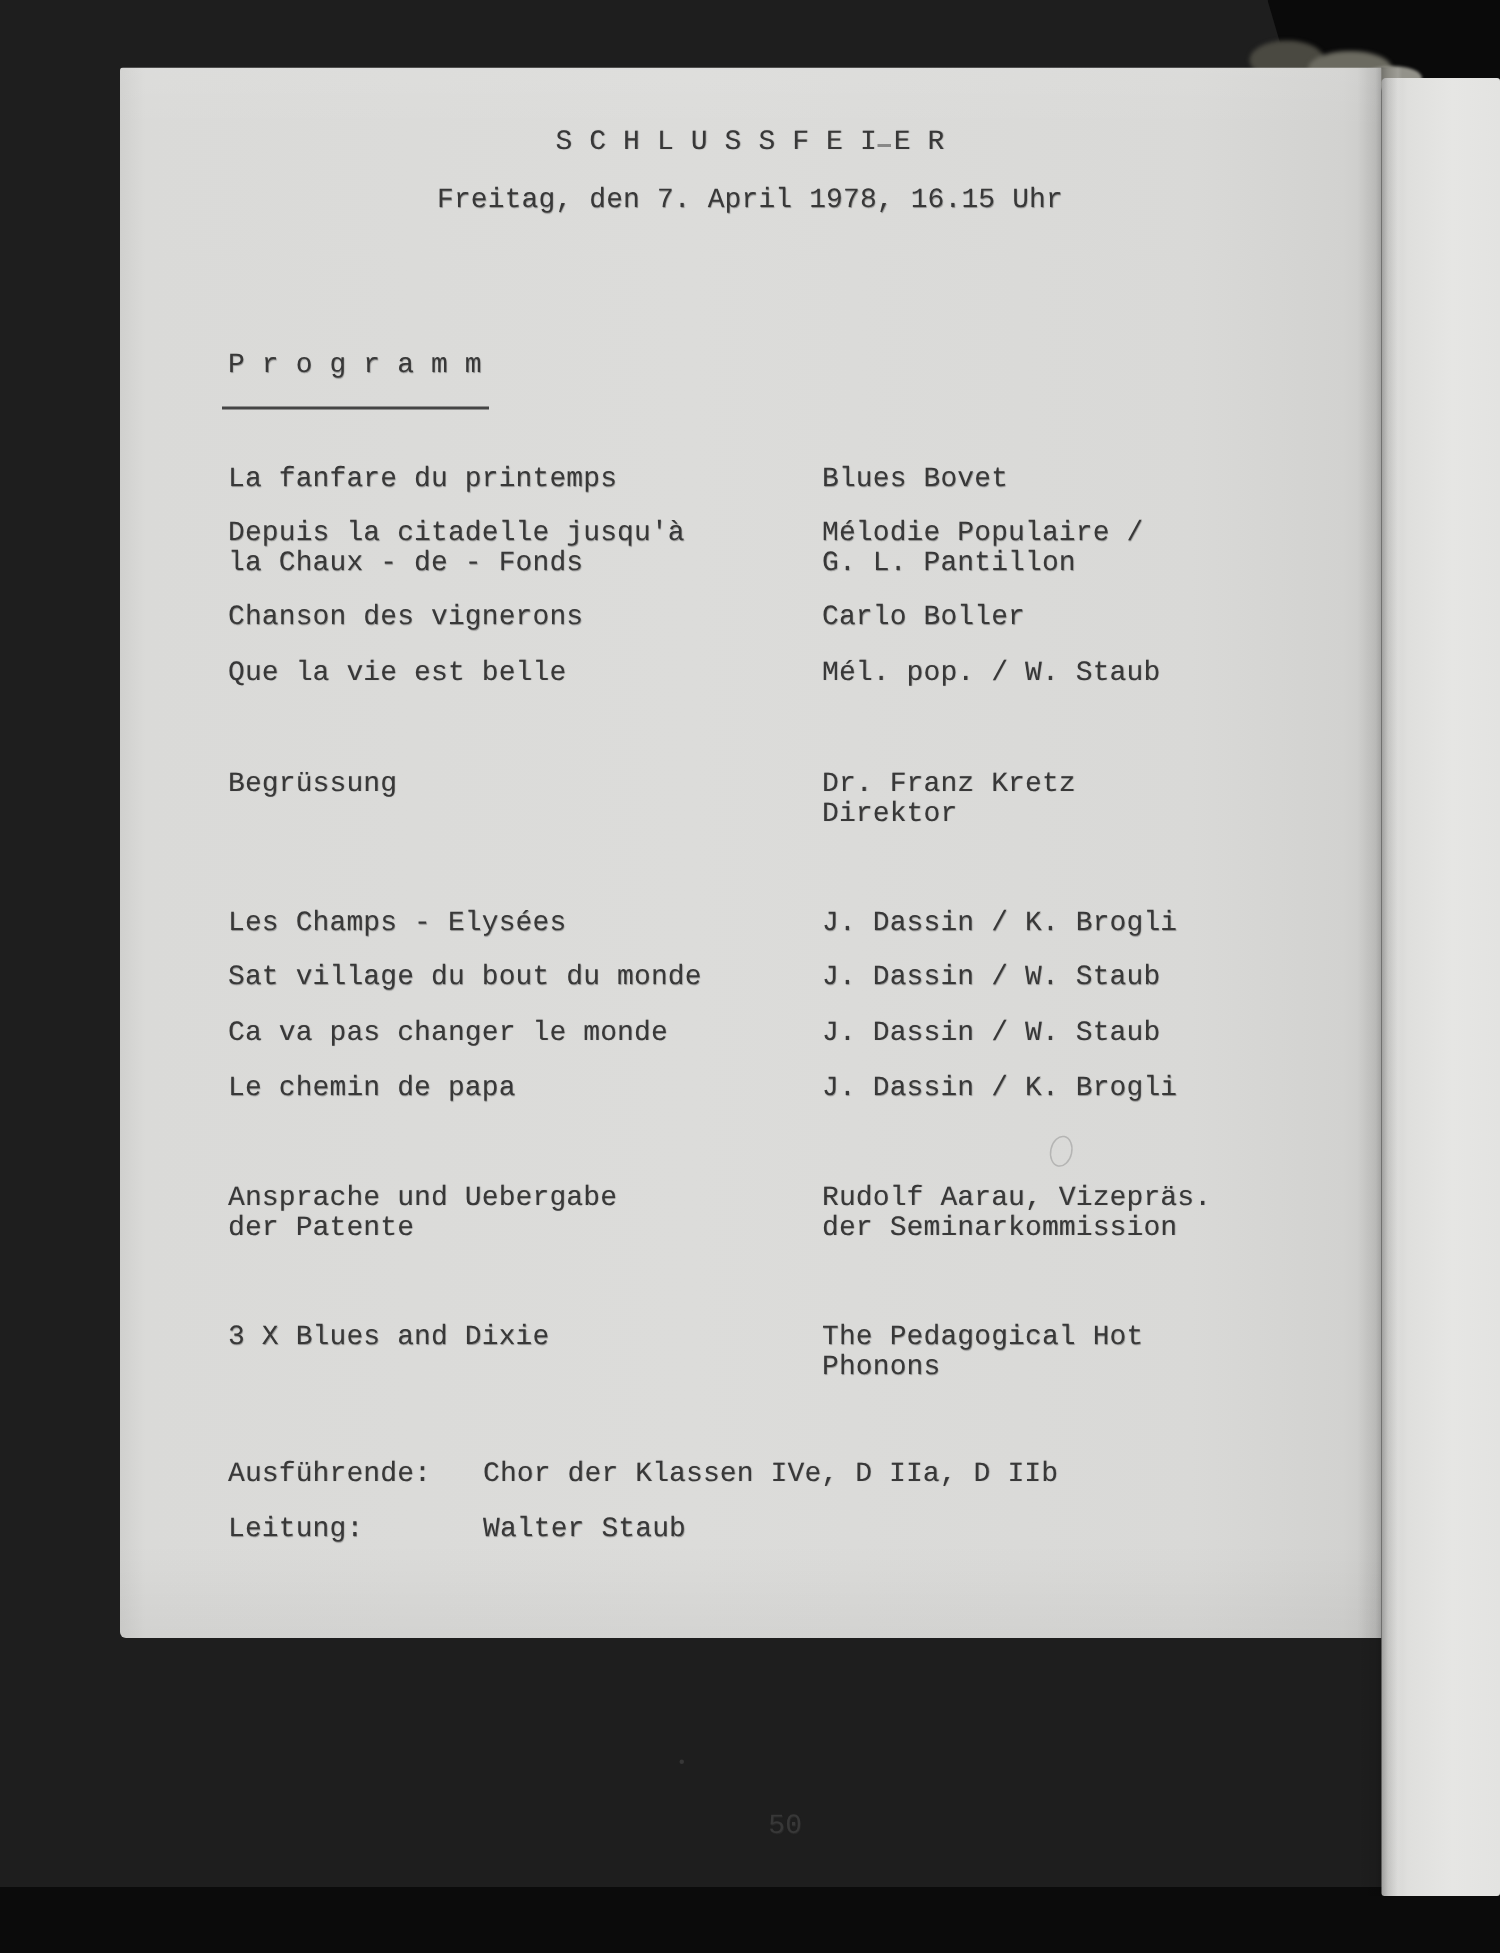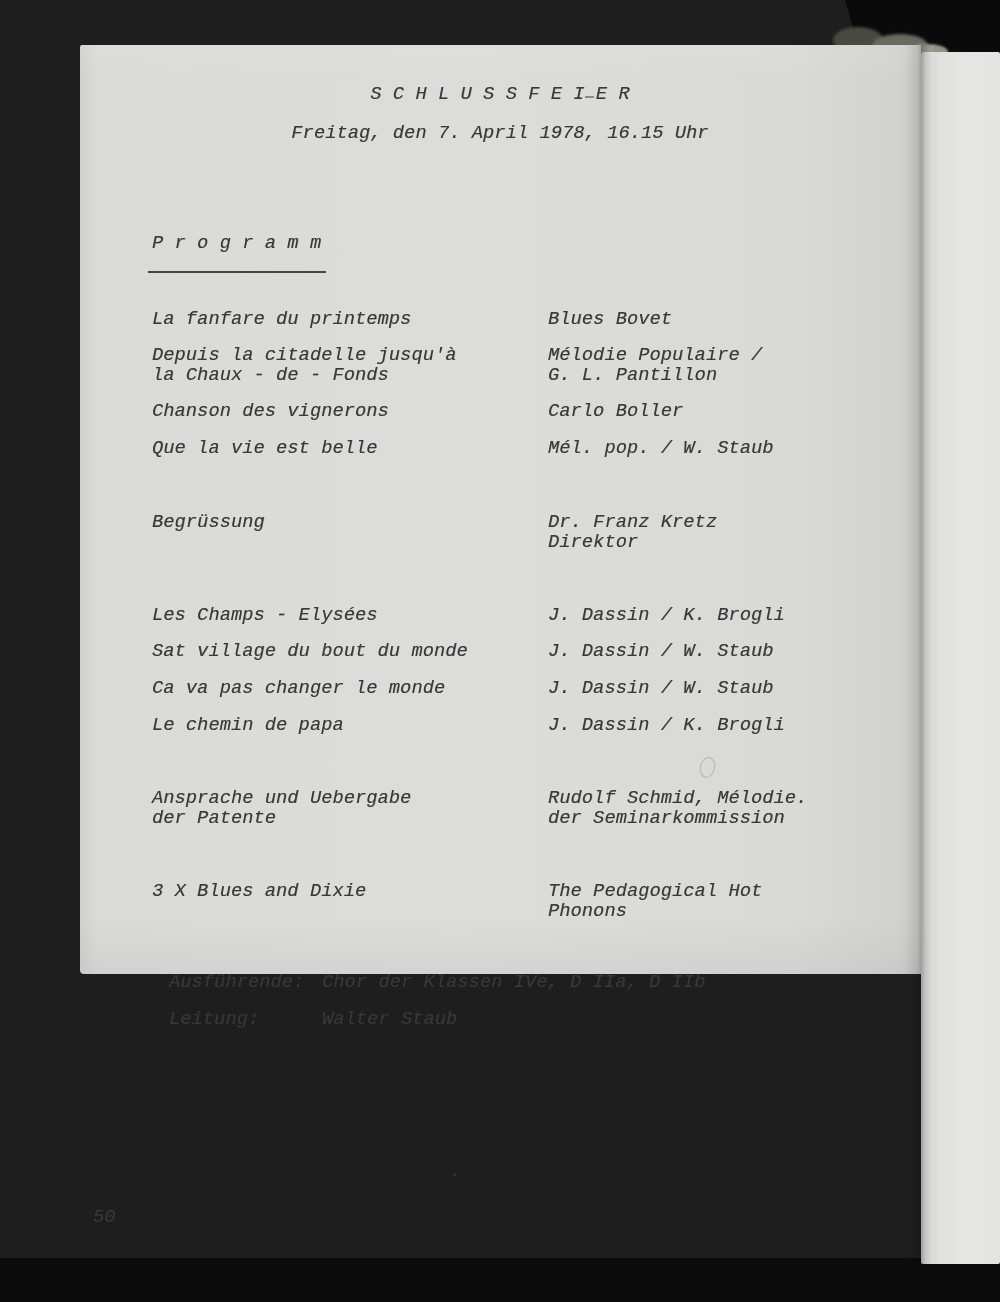--- a/index.html
+++ b/index.html
@@ -36,12 +36,11 @@
 
   
   .page {
-    position: absolute; left: 80px; top: 45px; width: 841px; height: 929px;
+    position: absolute; left: 80px; top: 45px; width: 841px; height: 1047px;
     background:
       linear-gradient(to bottom, rgba(255,255,255,0.07) 0, rgba(0,0,0,0) 4%, rgba(0,0,0,0) 94%, rgba(0,0,0,0.04) 100%),
       linear-gradient(to right, #d0d0ce 0, #dadad8 2%, #dcdcda 45%, #d9d9d7 85%, #d2d2d0 97%, #c8c8c6 100%);
     border-radius: 2px 0 0 4px;
-    font-style: italic;
   }
   .gutter {
     position: absolute; left: 905px; top: 45px; width: 30px; height: 1219px;

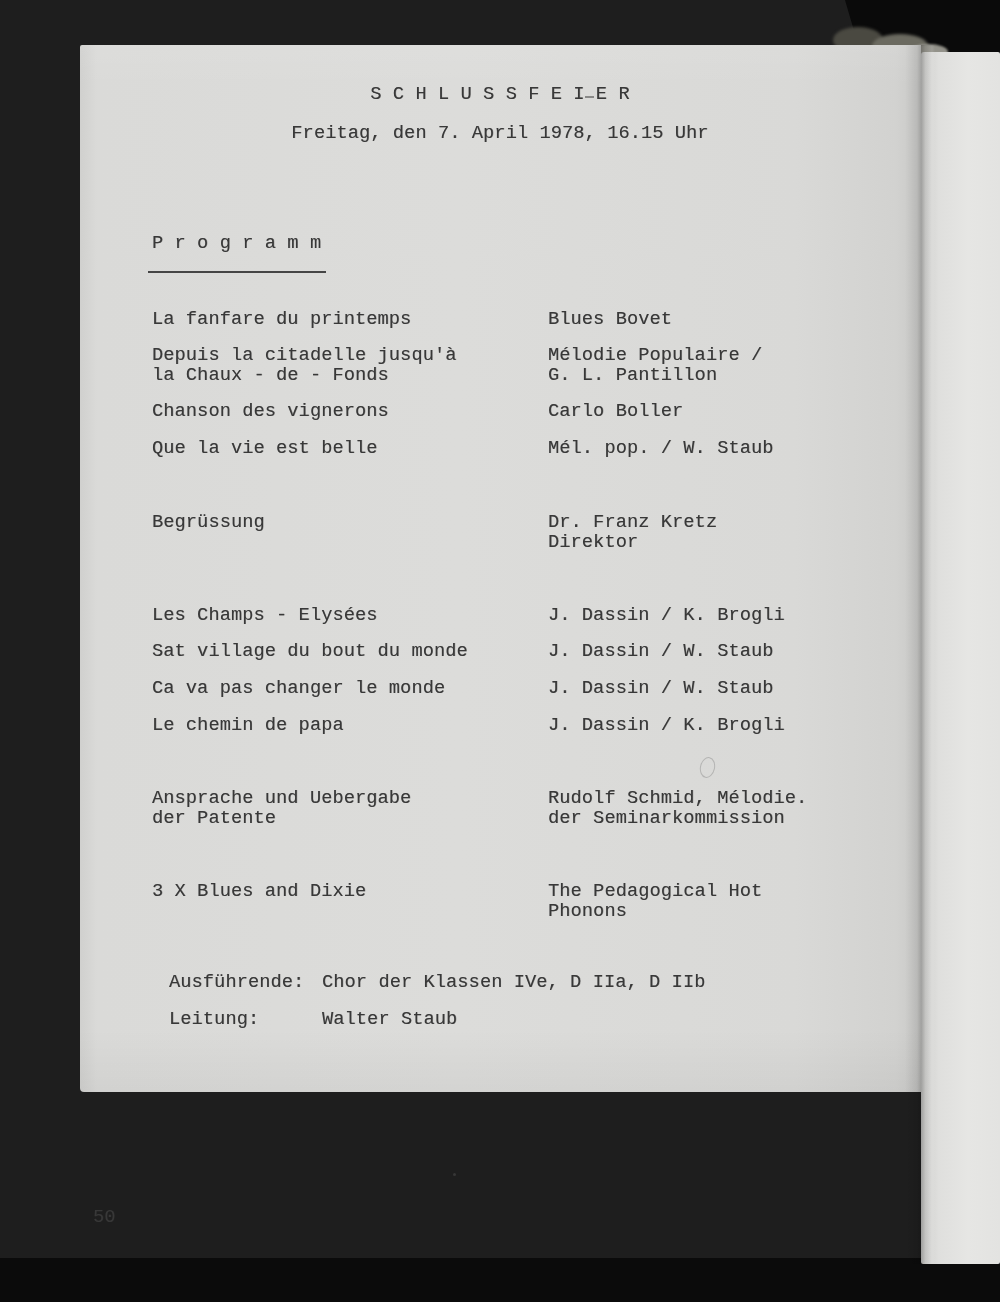--- a/index.html
+++ b/index.html
@@ -152,7 +152,7 @@
   <div class="row" style="top:744px">
     <div class="txt col-l">Ansprache und Uebergabe
 der Patente</div>
-    <div class="txt col-r">Rudolf Schmid, Mélodie.
+    <div class="txt col-r">Rudolf Aarau, Vizepräs.
 der Seminarkommission</div>
   </div>
   <div class="row" style="top:837px">

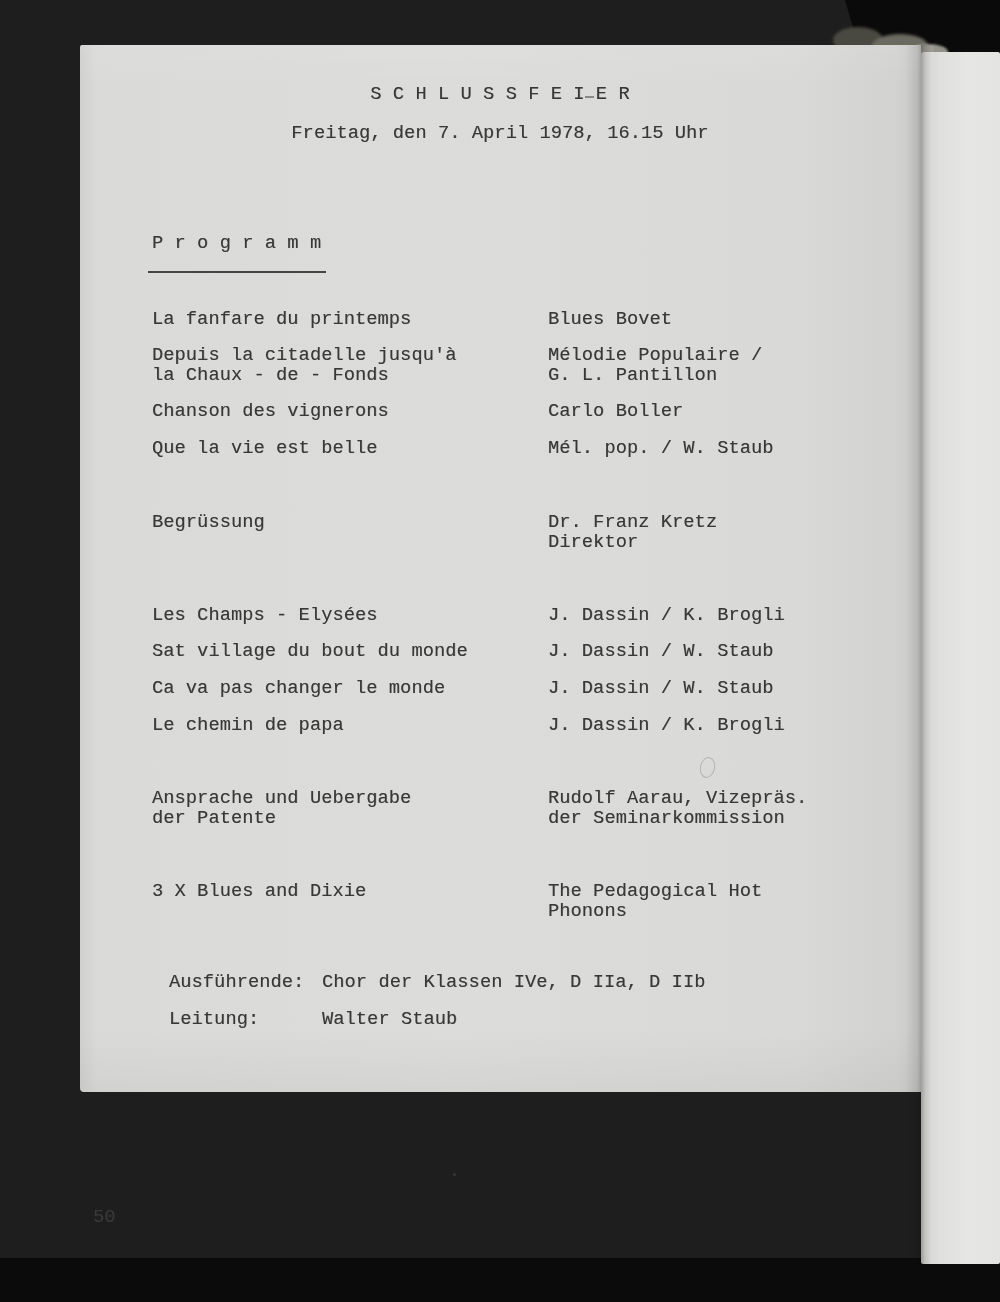--- a/index.html
+++ b/index.html
@@ -71,7 +71,7 @@
     background: #454545; filter: blur(0.3px);
   }
 
-  .credit-label { position: absolute; left: 72px; top: 0; width: 170px; margin-left: 17px; }
+  .credit-label { position: absolute; left: 72px; top: 0; width: 170px; }
   .credit-value { position: absolute; left: 242px; top: 0; width: 560px; }
 
   .page-number-line { left: 4px; width: 841px; transform: translateX(9px); }

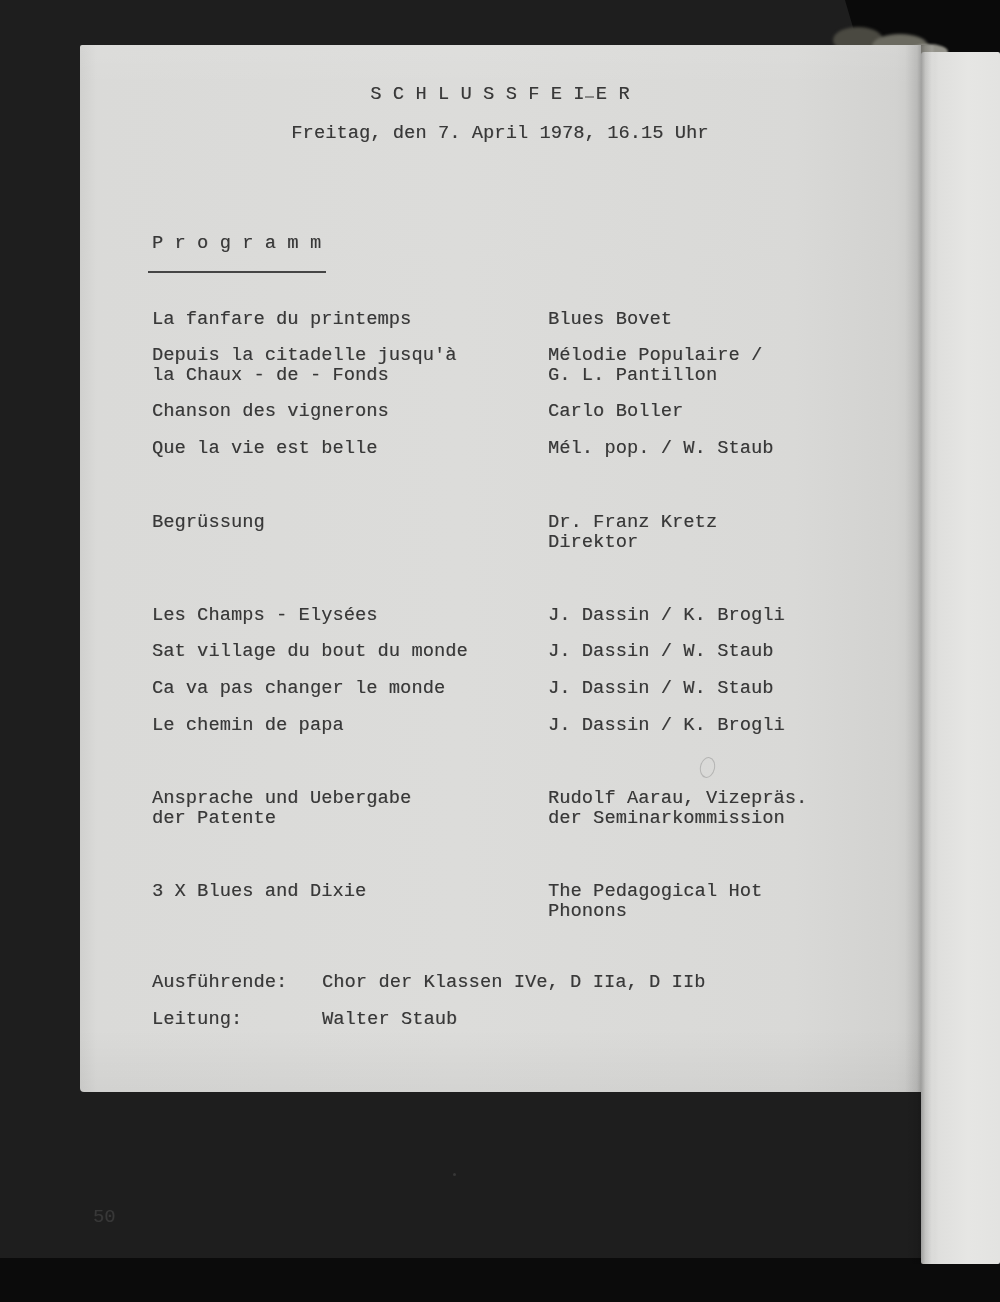--- a/index.html
+++ b/index.html
@@ -74,7 +74,7 @@
   .credit-label { position: absolute; left: 72px; top: 0; width: 170px; }
   .credit-value { position: absolute; left: 242px; top: 0; width: 560px; }
 
-  .page-number-line { left: 4px; width: 841px; transform: translateX(9px); }
+  .page-number-line { left: 14px; width: 841px; text-align: center; transform: translateX(9px); }
 
   
   .speck-dash {

